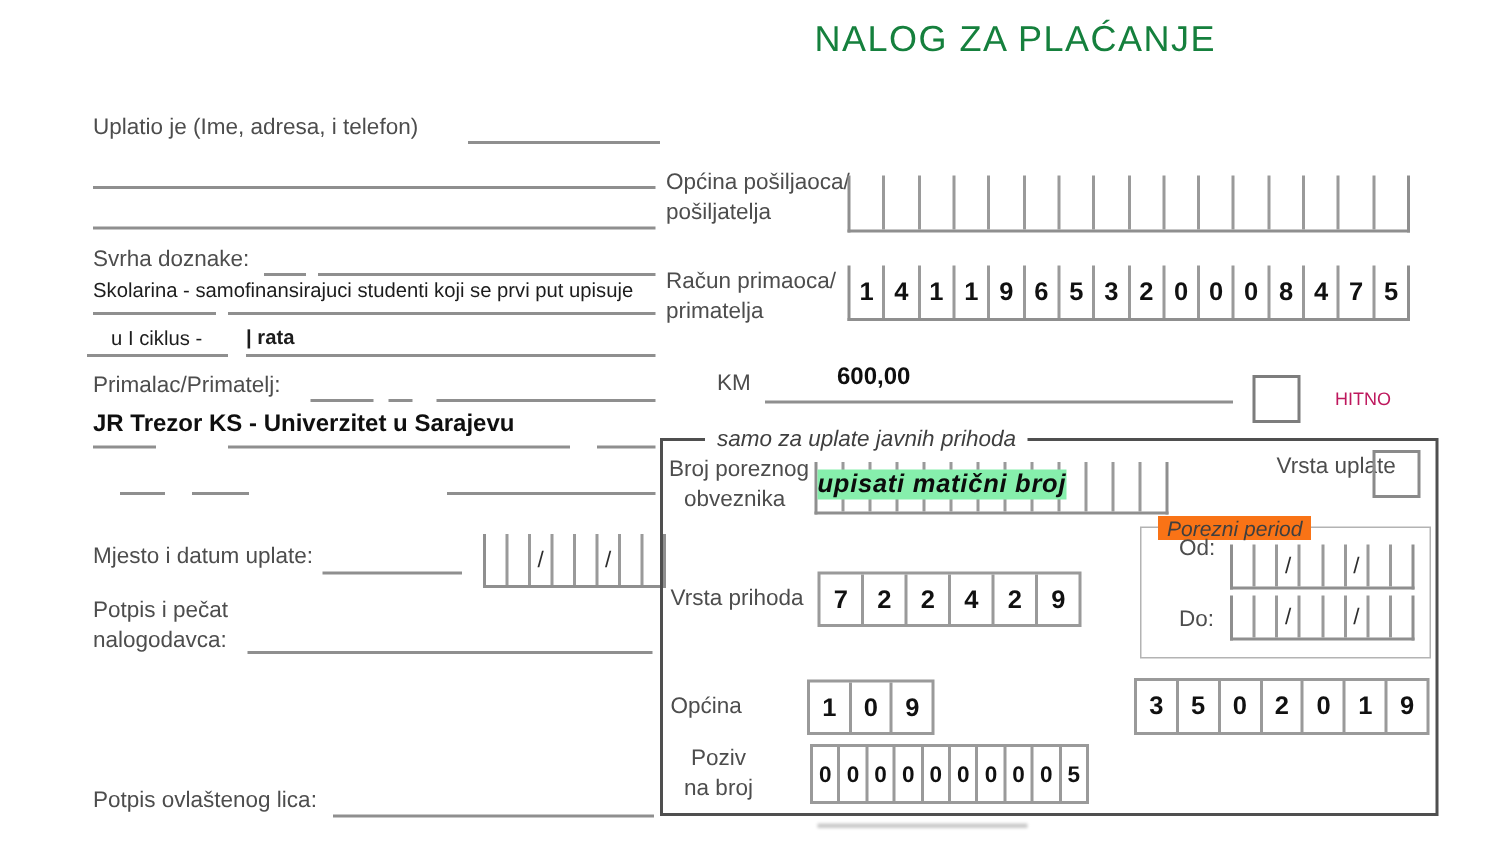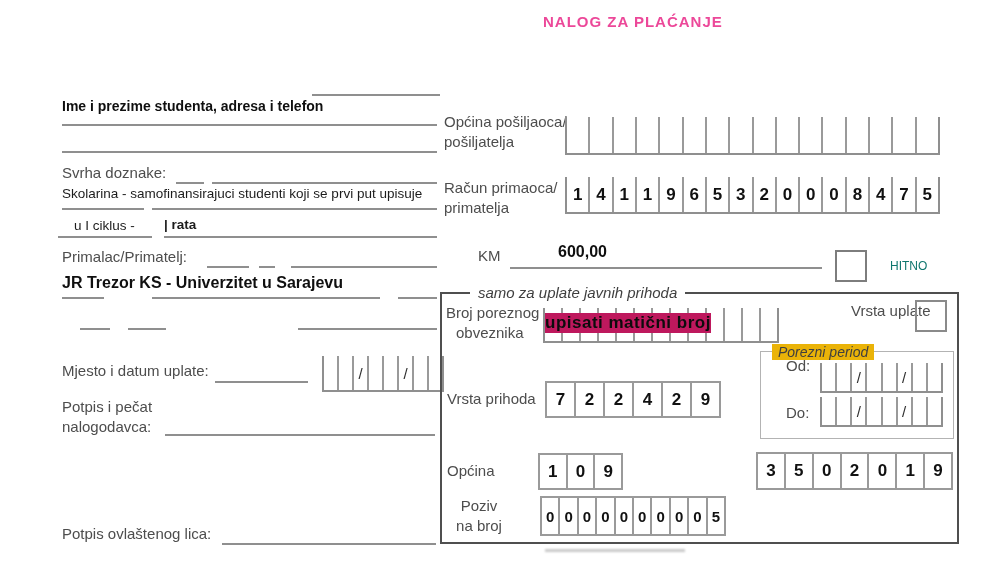--- a/index.html
+++ b/index.html
@@ -5,8 +5,8 @@
   html,body{margin:0;padding:0;background:#fff;}
   .canvas{position:relative;width:997px;height:561px;background:#ffffff;overflow:hidden;
           font-family:"Liberation Sans",sans-serif;color:#4d4d4d;}
-  .title{position:absolute;left:543px;top:13px;font-size:15px;font-weight:bold;
-         letter-spacing:1px;color:#ec4899;}
+  .title{position:absolute;left:543px;top:13px;font-size:24px;font-weight:normal;
+         letter-spacing:1px;color:#15803d;}
   .lbl{position:absolute;font-size:15px;color:#4d4d4d;white-space:nowrap;}
   .lbl-sm{position:absolute;font-size:12px;color:#0f766e;white-space:nowrap;}
   .filled{position:absolute;font-weight:bold;color:#0f0f0f;white-space:pre;}

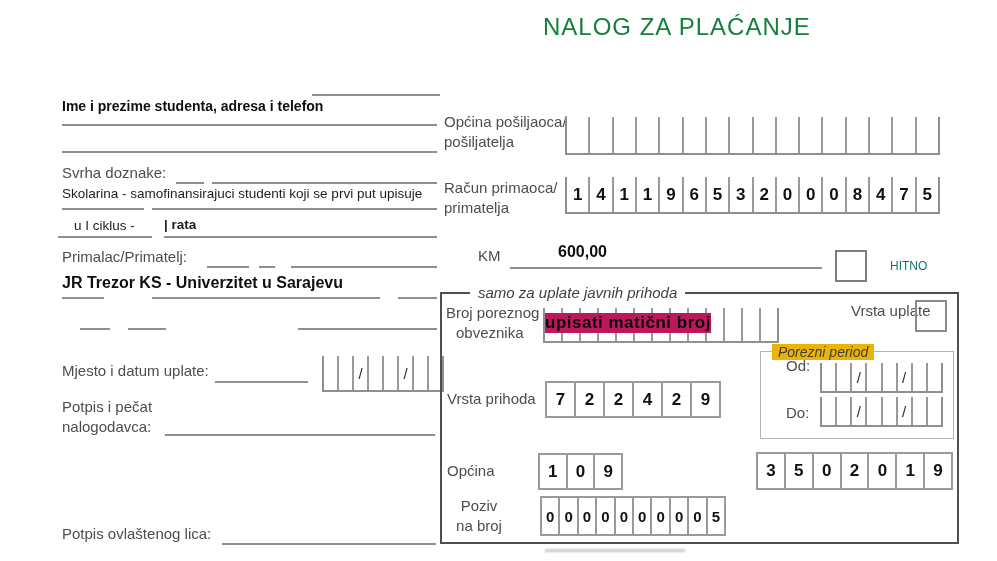--- a/index.html
+++ b/index.html
@@ -42,6 +42,7 @@
 
   <div class="title">NALOG ZA PLAĆANJE</div>
 
+  <div class="lbl" style="left:62px;top:76px;">Uplatio je (Ime, adresa, i telefon)</div>
   <div class="uline" style="left:312px;top:94px;width:128px;"></div>
   <div class="filled" style="left:62px;top:98px;font-size:14px;">Ime i prezime studenta, adresa i telefon</div>
   <div class="uline" style="left:62px;top:124px;width:375px;"></div>

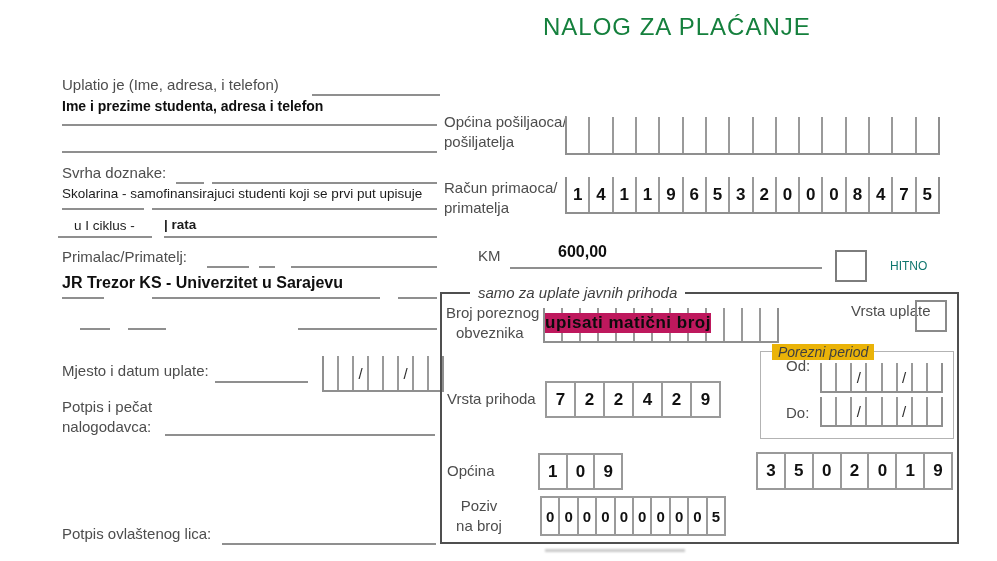--- a/index.html
+++ b/index.html
@@ -44,7 +44,6 @@
 
   <div class="lbl" style="left:62px;top:76px;">Uplatio je (Ime, adresa, i telefon)</div>
   <div class="uline" style="left:312px;top:94px;width:128px;"></div>
-  <div class="filled" style="left:62px;top:98px;font-size:14px;">Ime i prezime studenta, adresa i telefon</div>
   <div class="uline" style="left:62px;top:124px;width:375px;"></div>
   <div class="uline" style="left:62px;top:151px;width:375px;"></div>
 

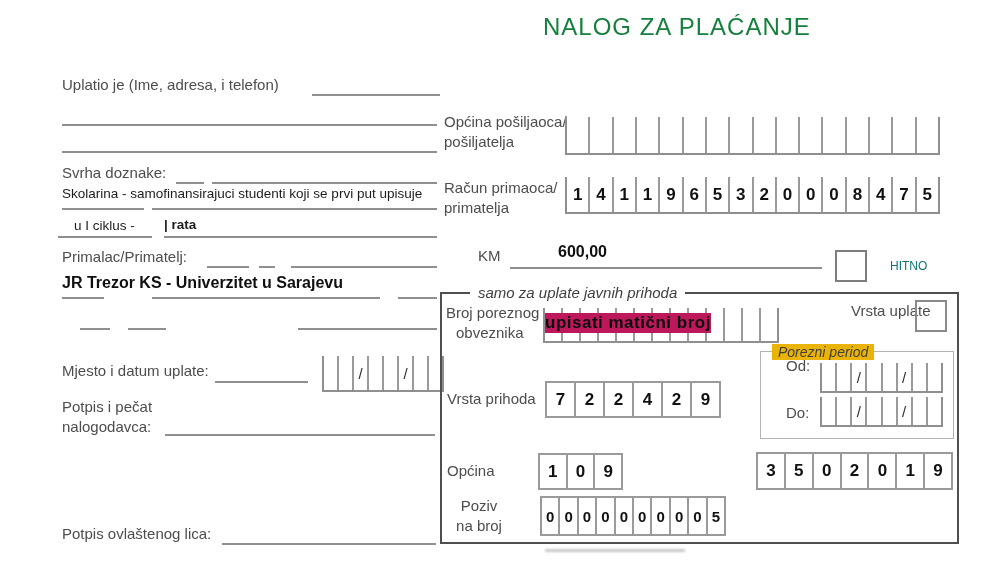--- a/index.html
+++ b/index.html
@@ -8,7 +8,7 @@
   .title{position:absolute;left:543px;top:13px;font-size:24px;font-weight:normal;
          letter-spacing:1px;color:#15803d;}
   .lbl{position:absolute;font-size:15px;color:#4d4d4d;white-space:nowrap;}
-  .lbl-sm{position:absolute;font-size:12px;color:#0f766e;white-space:nowrap;}
+  .lbl-sm{position:absolute;font-size:12px;color:#be185d;white-space:nowrap;}
   .filled{position:absolute;font-weight:bold;color:#0f0f0f;white-space:pre;}
   .filled-reg{position:absolute;font-weight:normal;color:#1c1c1c;white-space:pre;}
   .uline{position:absolute;height:2px;background:#8f8f8f;}

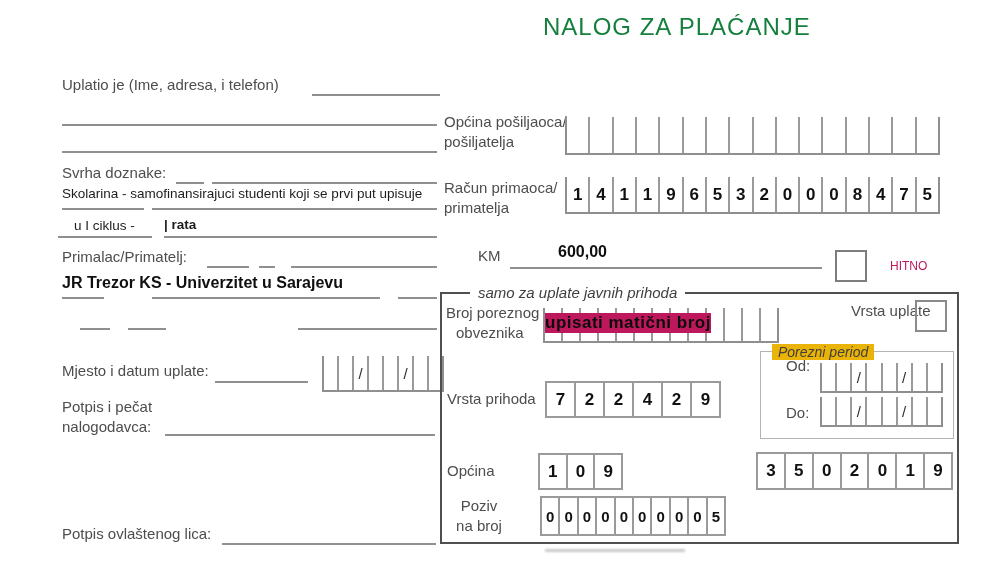--- a/index.html
+++ b/index.html
@@ -31,7 +31,7 @@
   .legend2{position:absolute;font-style:italic;font-size:14px;color:#3f3f3f;background:#eab308;
           padding:0 6px;white-space:nowrap;}
   .checkbox{position:absolute;width:28px;height:28px;border:2px solid #7d7d7d;background:#fff;}
-  .overlay{position:absolute;background:#be185d;font-weight:bold;color:#0c0c0c;white-space:nowrap;}
+  .overlay{position:absolute;background:#86efac;font-weight:bold;color:#0c0c0c;white-space:nowrap;font-style:italic;}
   .centerlbl{position:absolute;font-size:15px;color:#4d4d4d;text-align:center;line-height:20px;}
   .smudge{position:absolute;background:#c9c9c9;filter:blur(1px);}
 </style>

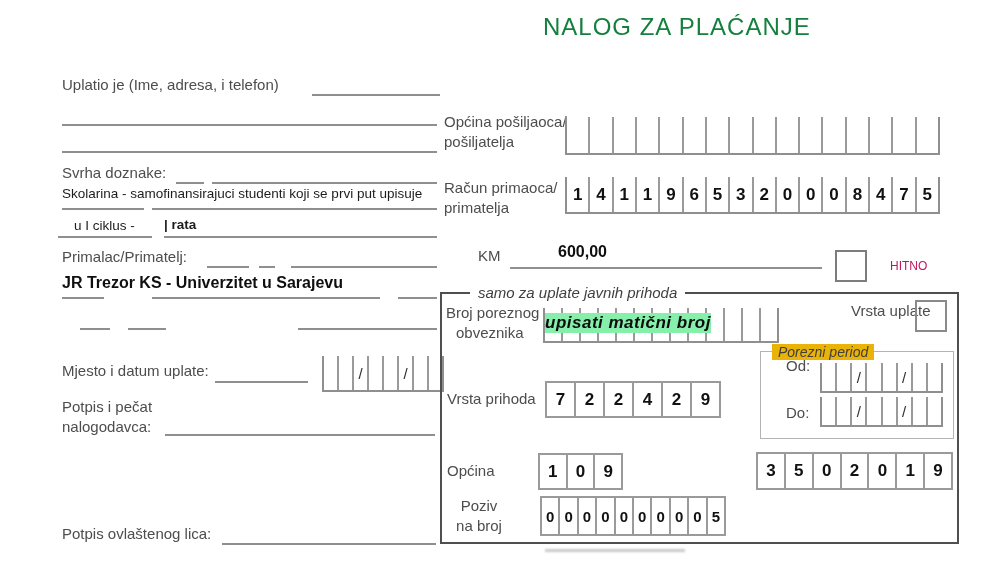--- a/index.html
+++ b/index.html
@@ -28,7 +28,7 @@
   .legend{position:absolute;font-style:italic;font-size:15px;color:#3f3f3f;background:#fff;
           padding:0 8px;white-space:nowrap;}
   .ppbox{position:absolute;border:1px solid #b3b3b3;}
-  .legend2{position:absolute;font-style:italic;font-size:14px;color:#3f3f3f;background:#eab308;
+  .legend2{position:absolute;font-style:italic;font-size:14px;color:#3f3f3f;background:#f97316;
           padding:0 6px;white-space:nowrap;}
   .checkbox{position:absolute;width:28px;height:28px;border:2px solid #7d7d7d;background:#fff;}
   .overlay{position:absolute;background:#86efac;font-weight:bold;color:#0c0c0c;white-space:nowrap;font-style:italic;}

